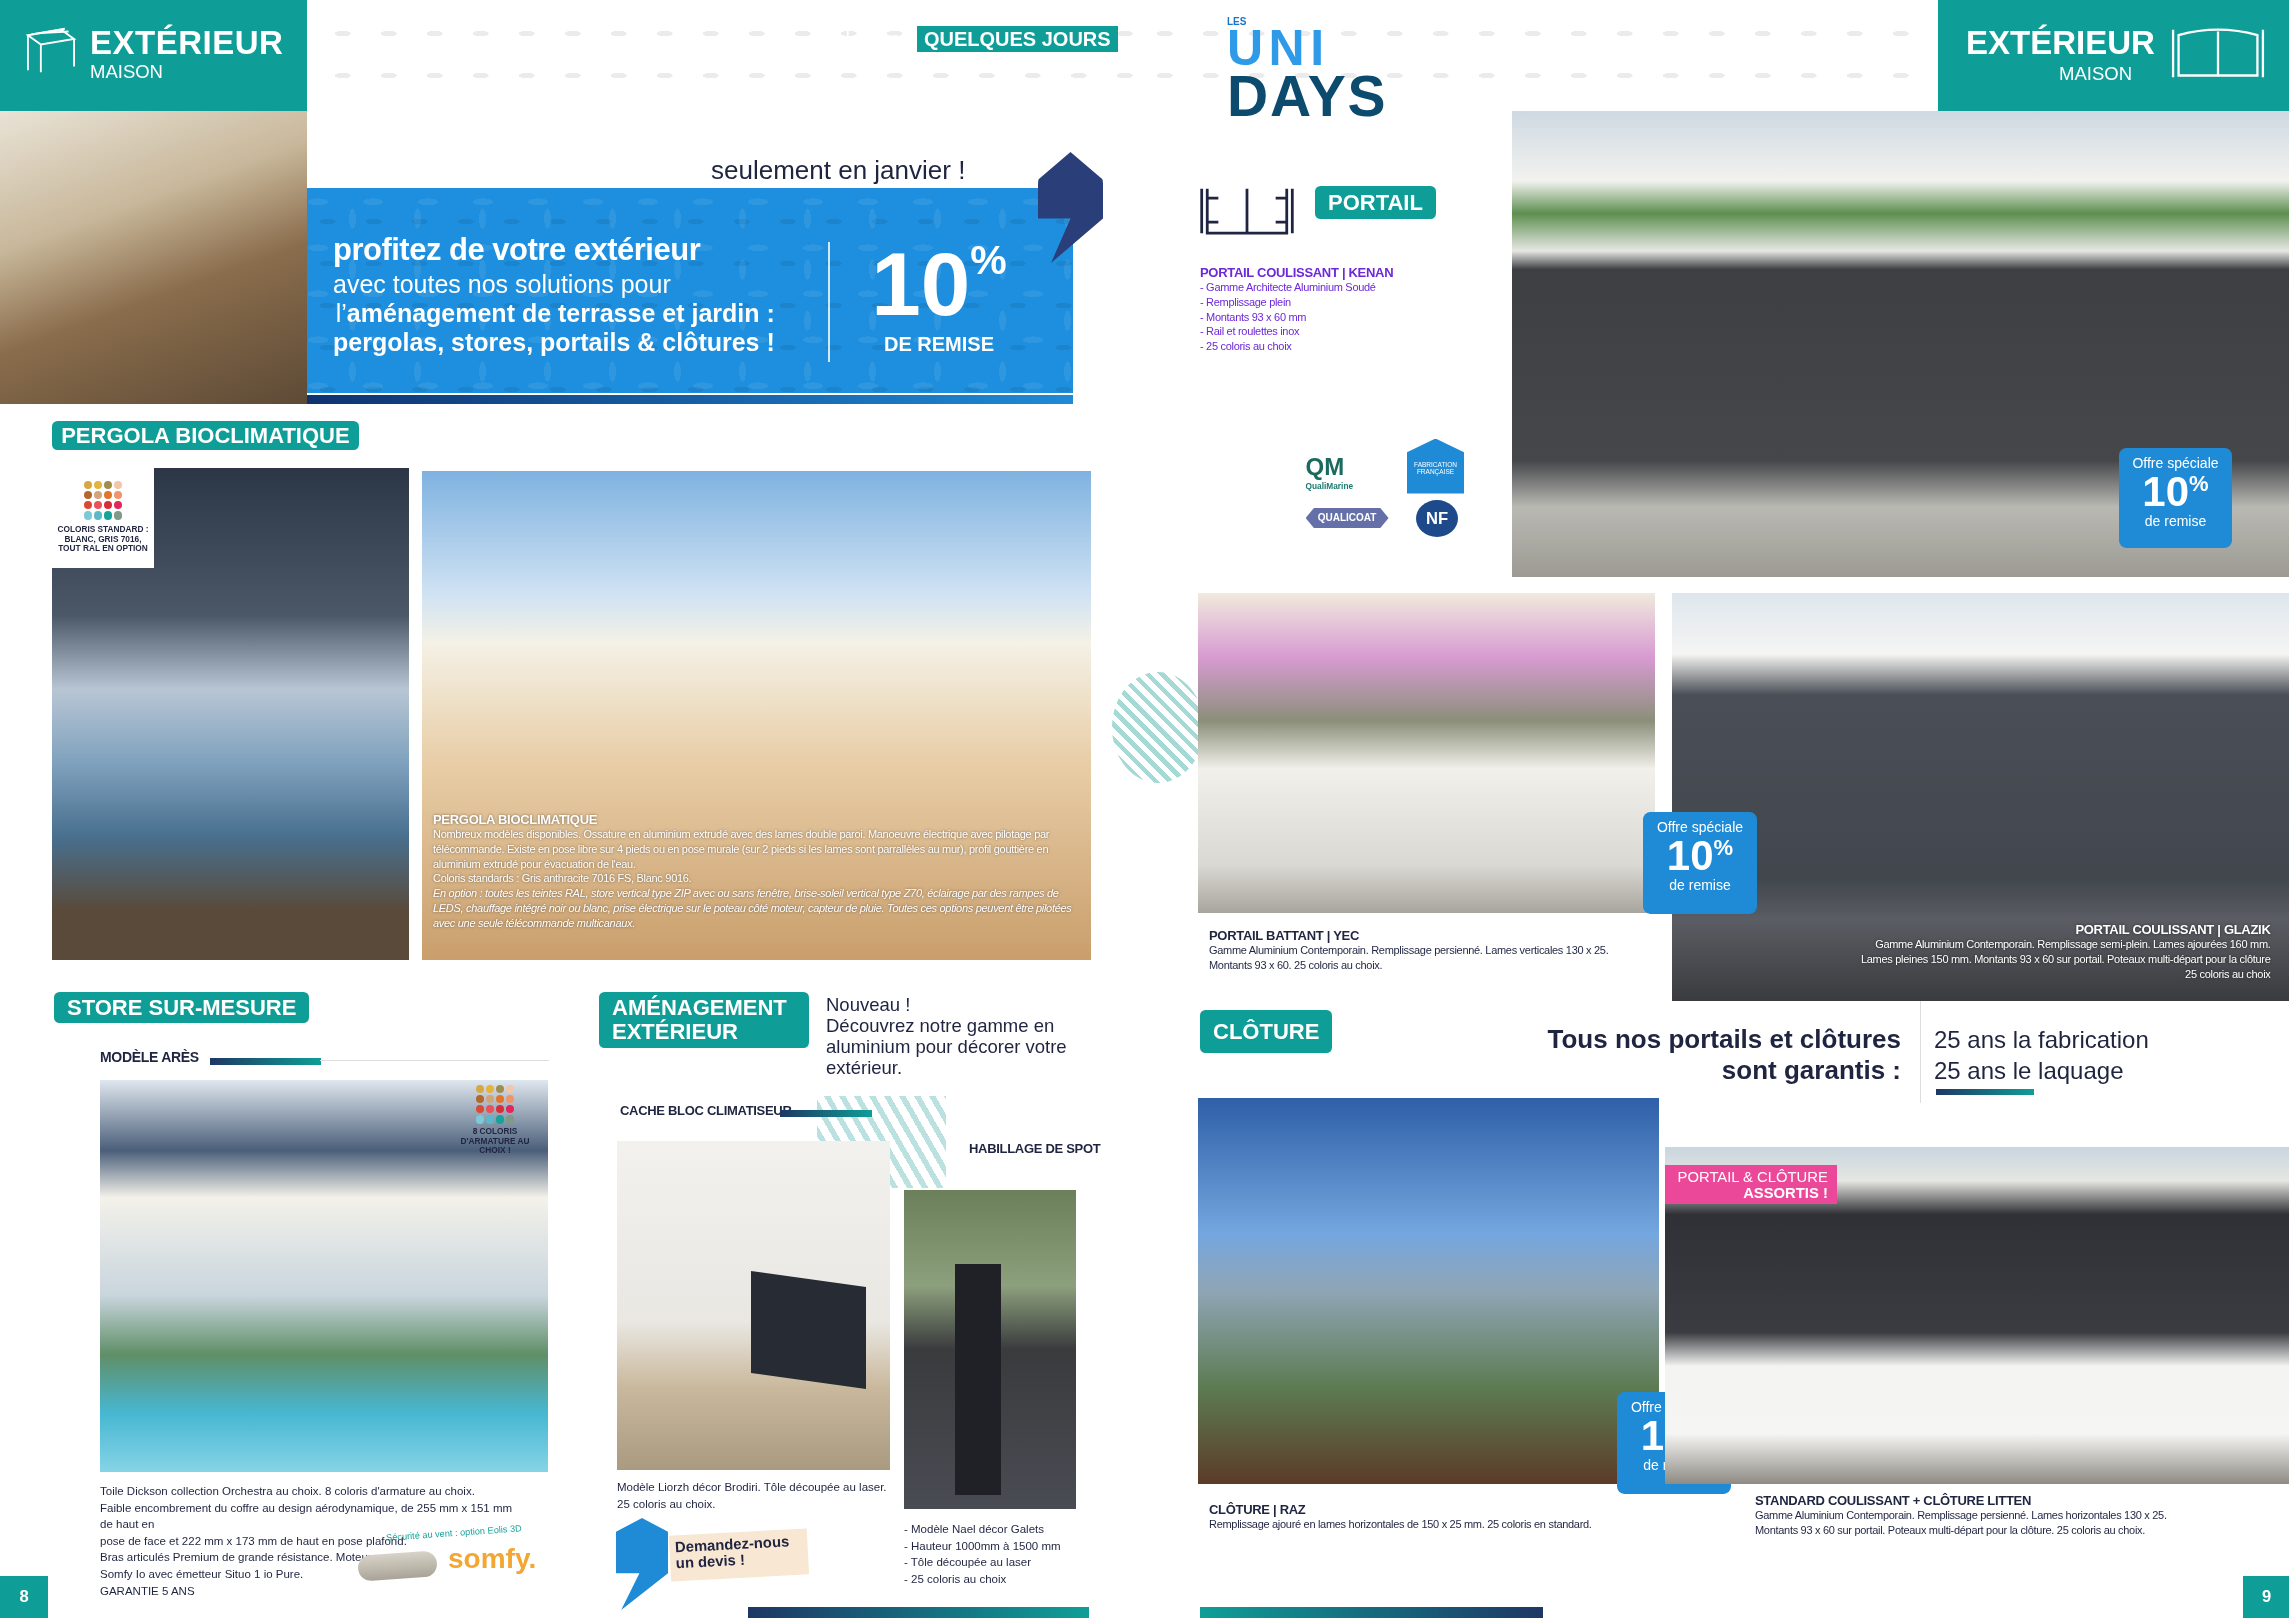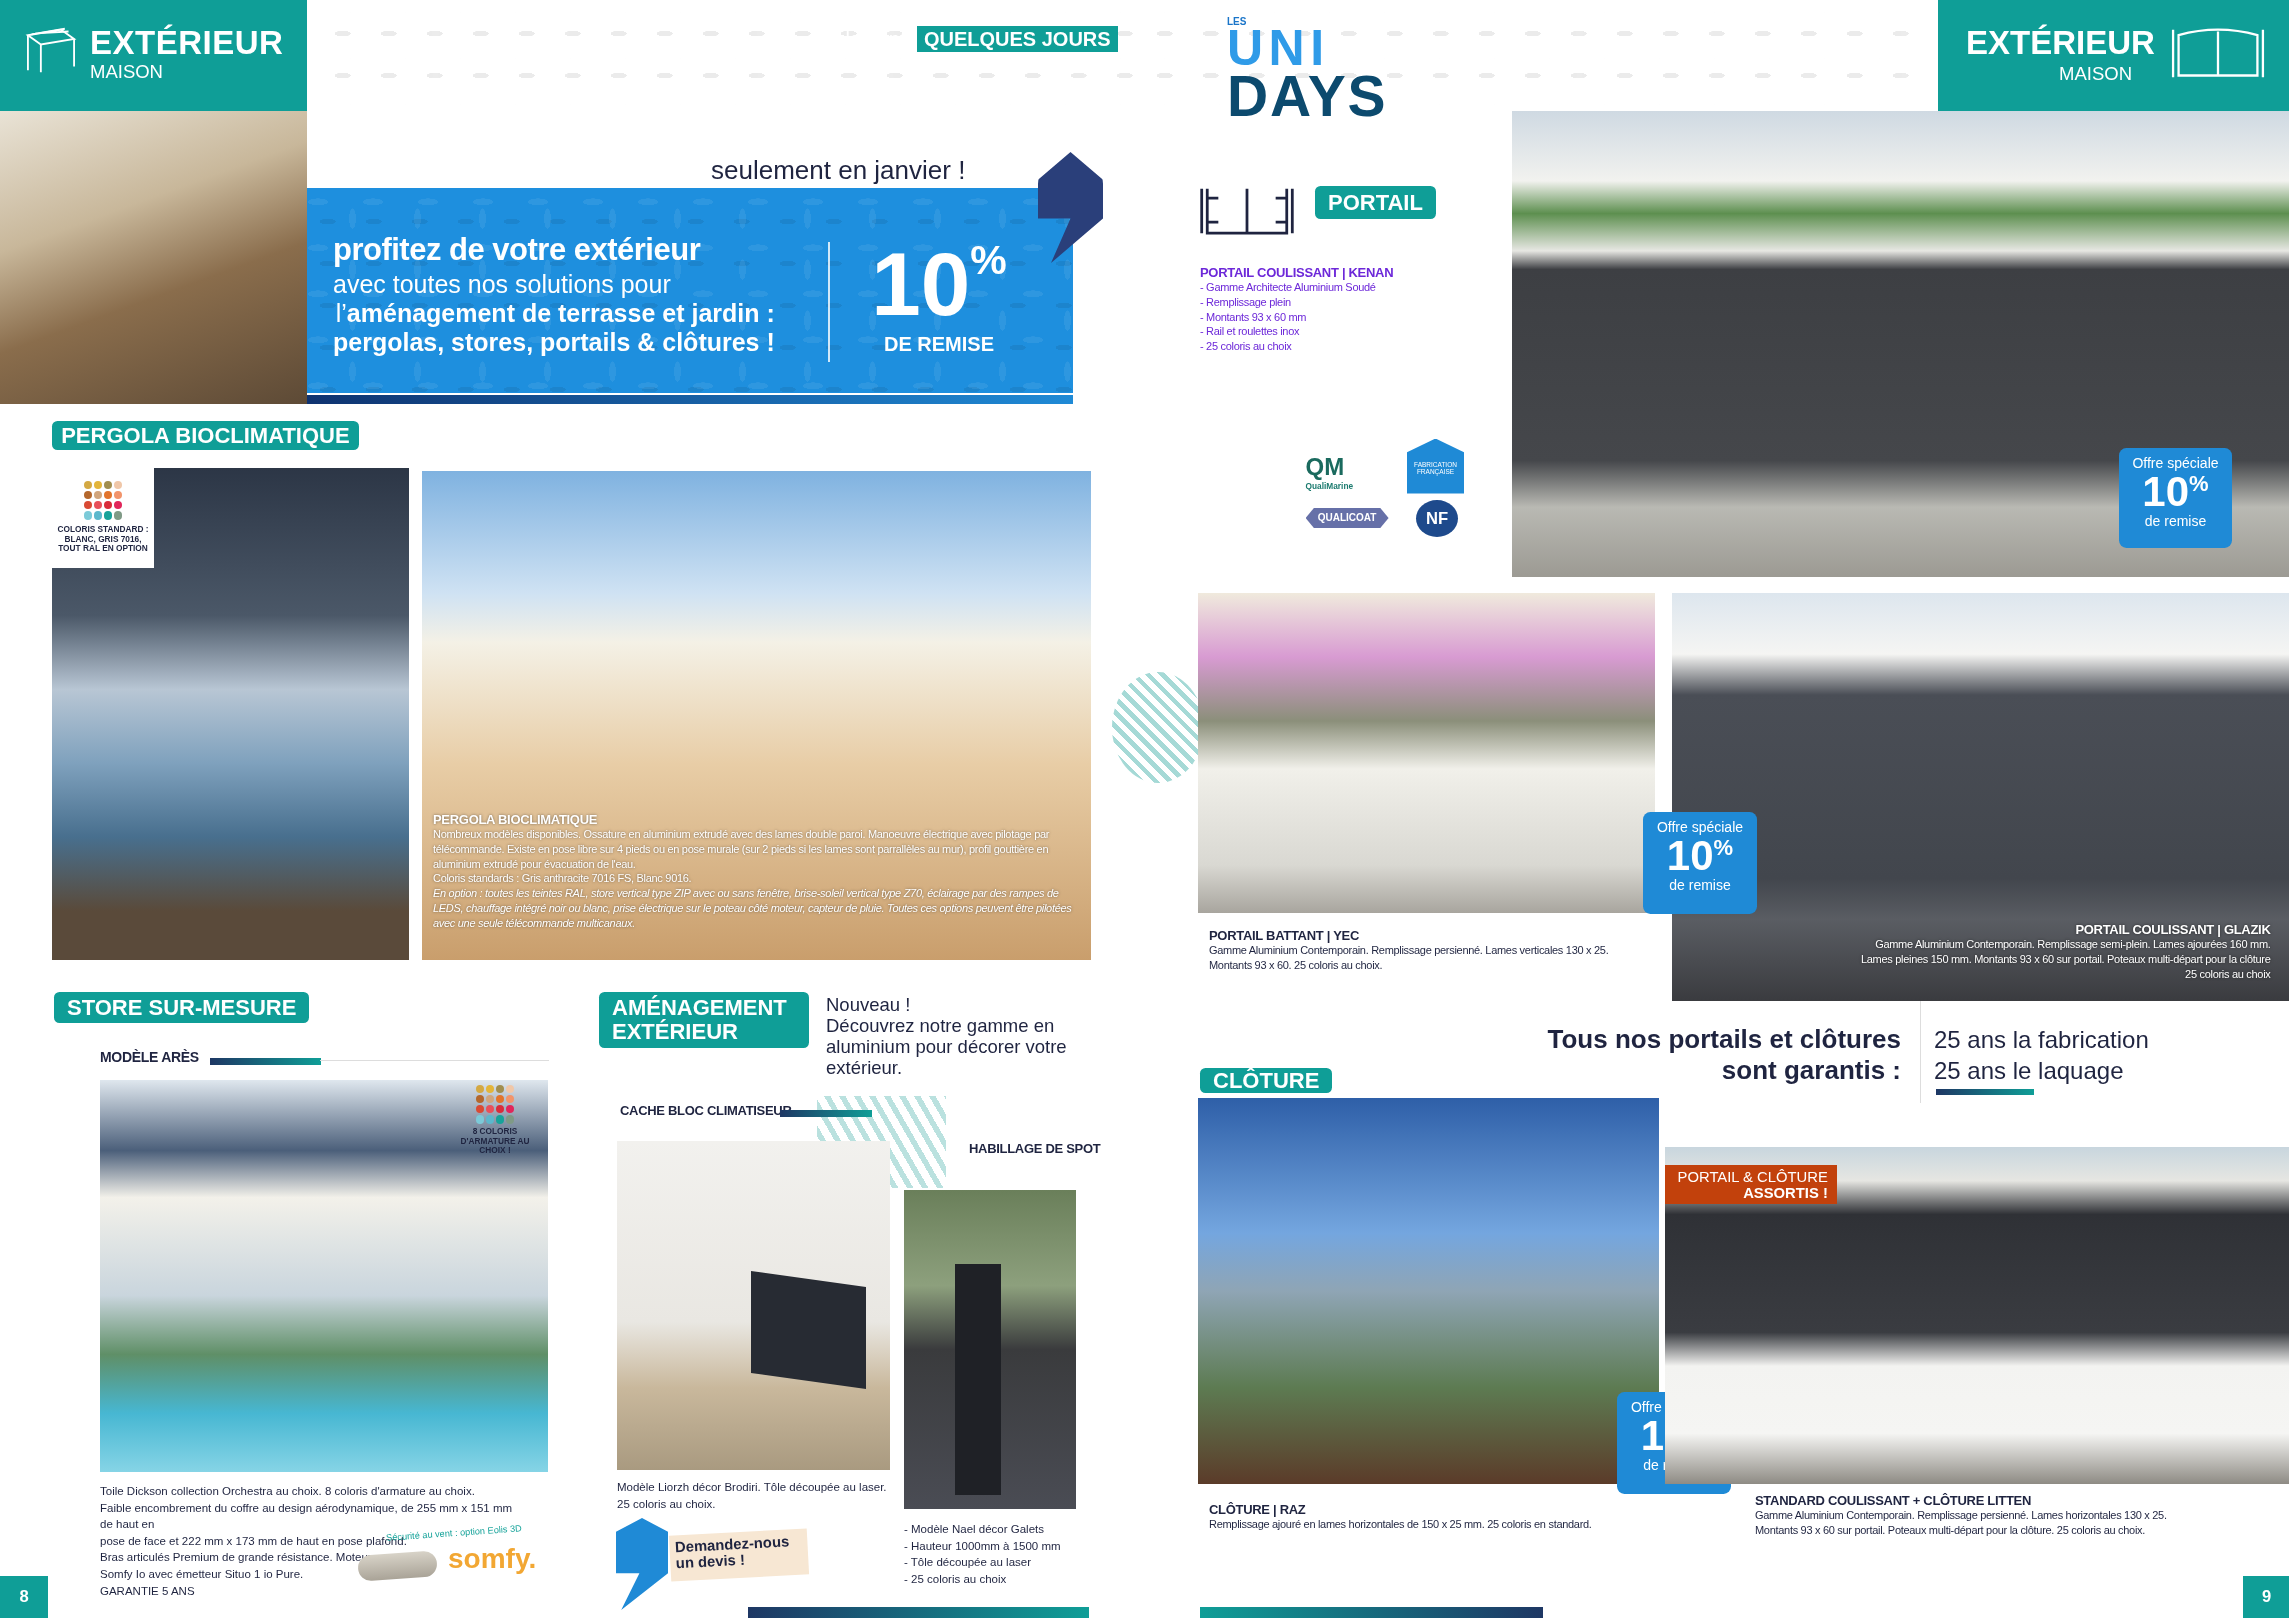--- a/index.html
+++ b/index.html
@@ -275,7 +275,7 @@
   <div class="caption-text">Montants 93 x 60. 25 coloris au choix.</div>
 </div>
 
-<div class="abs section-tag" style="left:1200px; top:1068px; font-size:22px; padding:0 13px;">CLÔTURE</div>
+<div class="abs section-tag" style="left:1200px; top:1010px; font-size:22px; padding:9px 13px;">CLÔTURE</div>
 <div class="abs" style="left:1495px; top:1024px; width:406px; text-align:right; color:#1f2440; font-size:26px; font-weight:900; line-height:31px;">
   <div>Tous nos portails et clôtures</div>
   <div>sont garantis :</div>

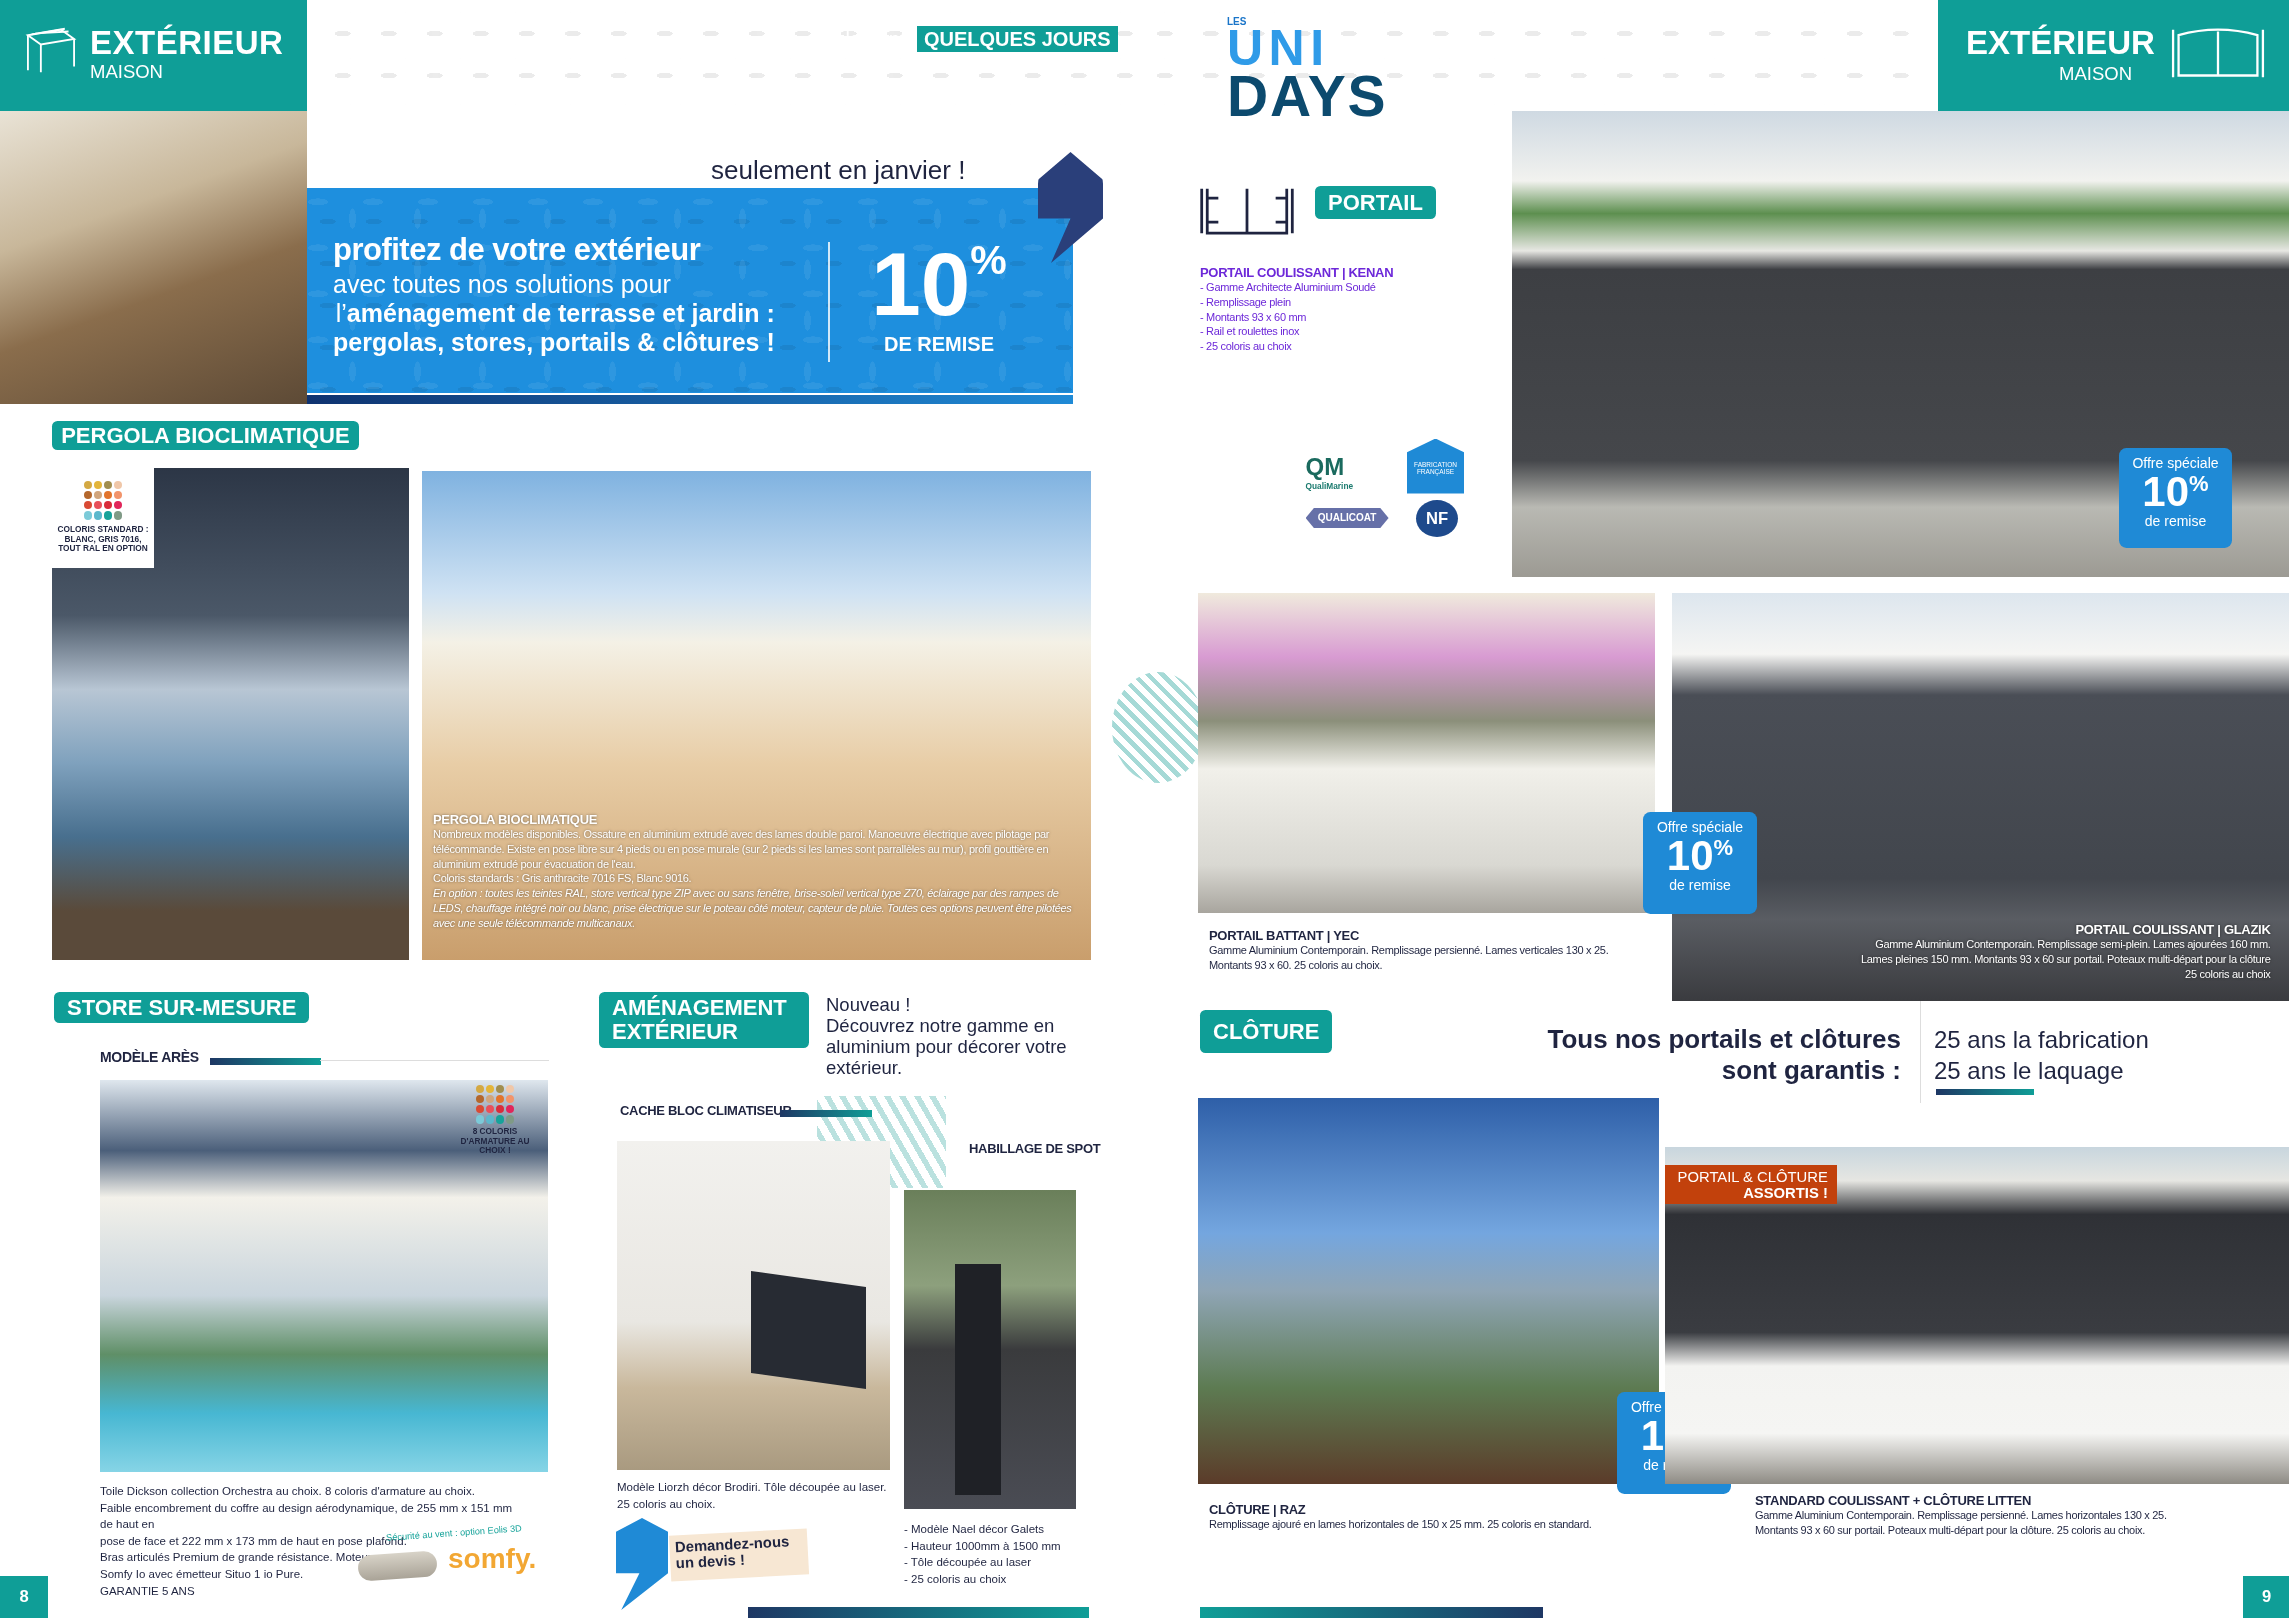--- a/index.html
+++ b/index.html
@@ -294,7 +294,7 @@
   <div class="o3">de remise</div>
 </div>
 <div class="abs photo ph-litten" style="left:1665px; top:1147px; width:625px; height:337px;"></div>
-<div class="abs" style="left:1665px; top:1165px; width:172px; background:#c2410c; color:#fff; text-align:right; padding:3.7px 9.2px;">
+<div class="abs" style="left:1665px; top:1165px; width:172px; background:#ec4899; color:#fff; text-align:right; padding:3.7px 9.2px;">
   <div style="font-size:14.8px;">PORTAIL &amp; CLÔTURE</div>
   <div style="font-size:14.8px; font-weight:900;">ASSORTIS !</div>
 </div>

